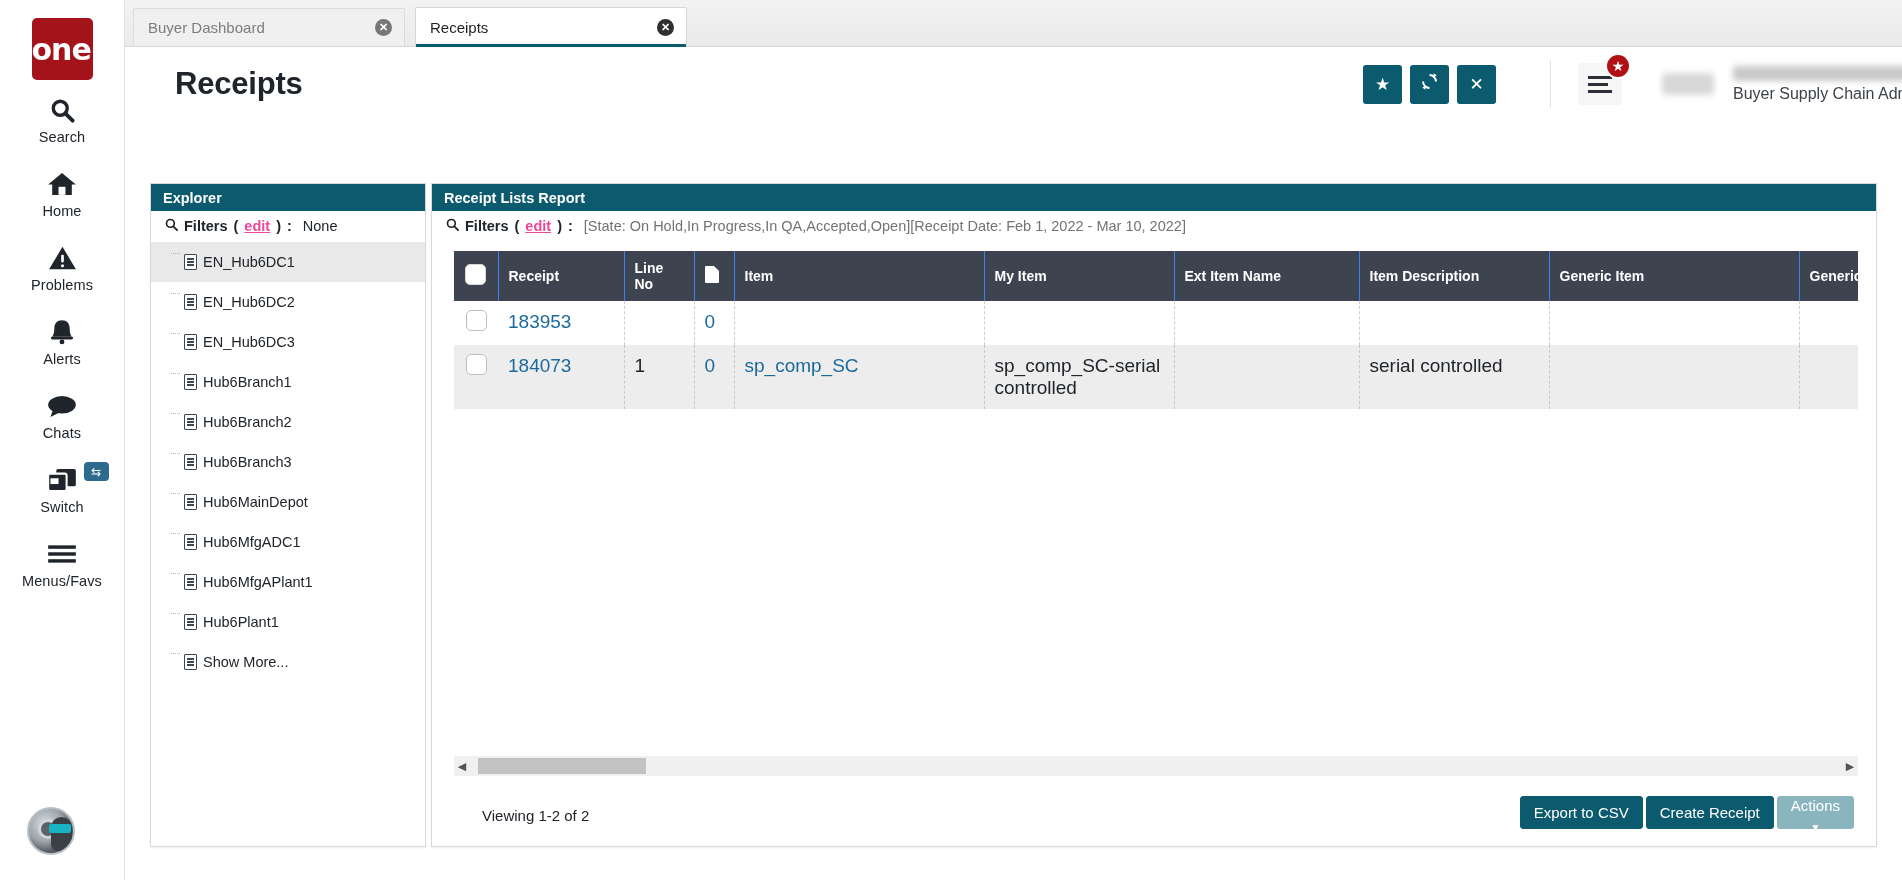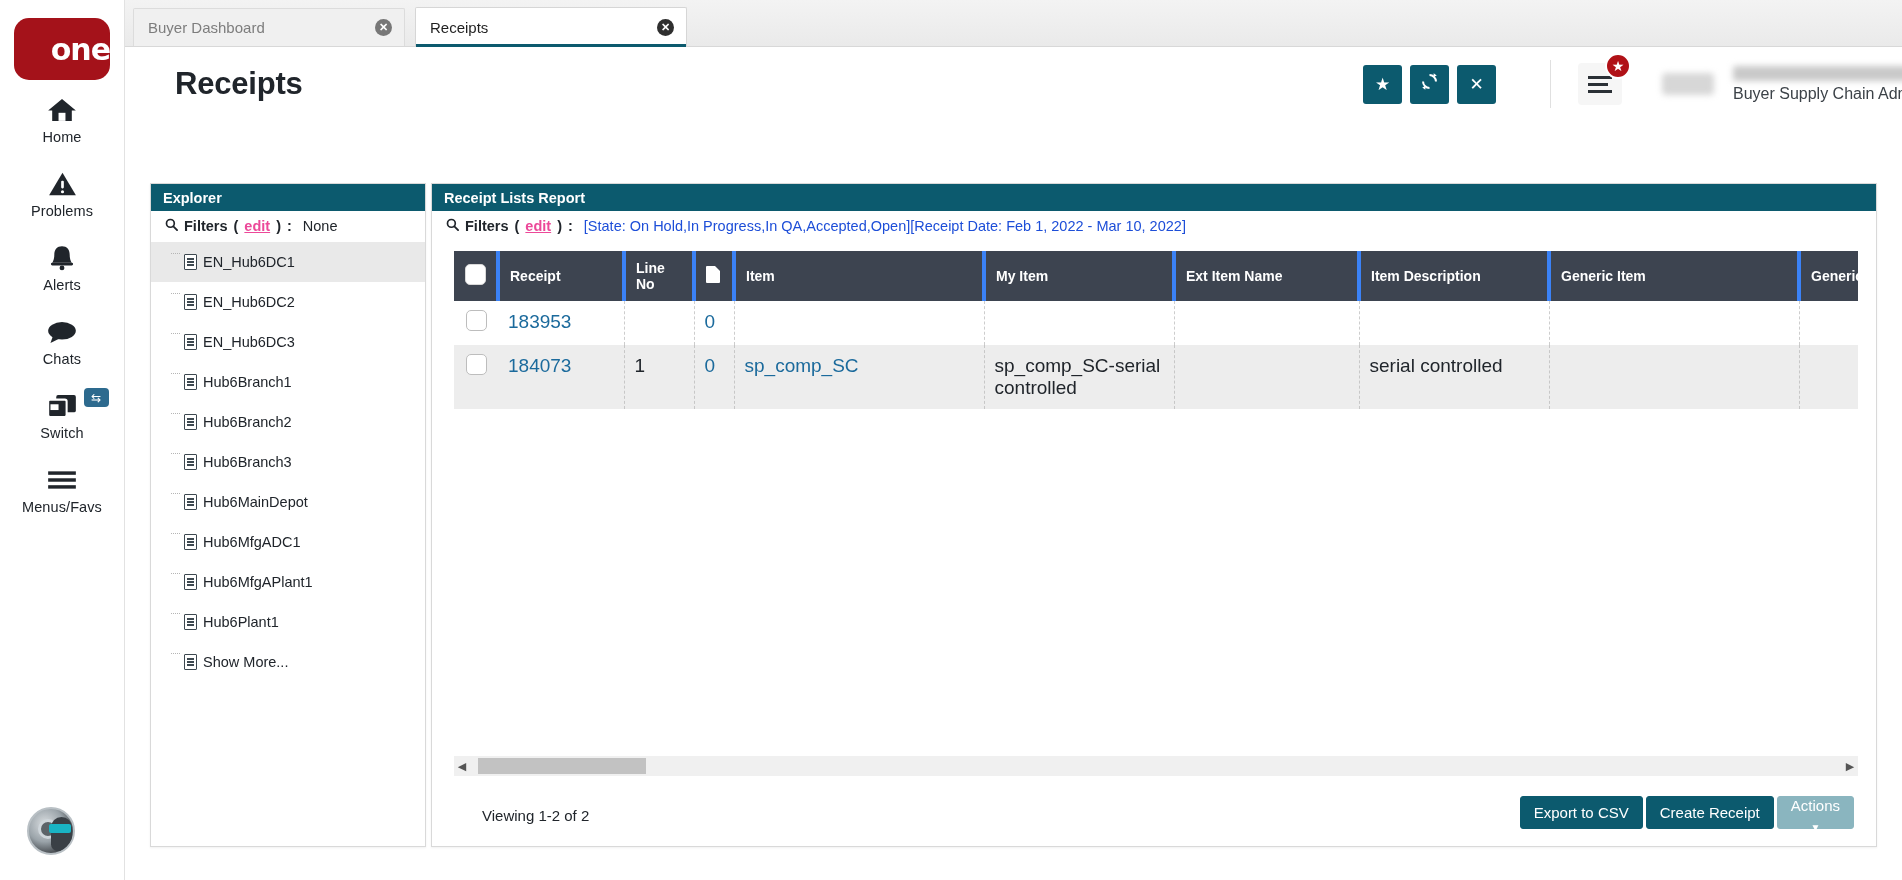--- a/index.html
+++ b/index.html
@@ -20,9 +20,9 @@
     z-index: 40;
   }
   #brand-logo {
-    width: 96px; height: 62px; margin-top: 18px;
-    background: #a4121a; border-radius: 15px;
-    display: flex; align-items: center; justify-content: flex-end;
+    width: 61px; height: 62px; margin-top: 18px;
+    background: #a4121a; border-radius: 5px;
+    display: flex; align-items: center; justify-content: flex-start;
     color: #fff; font-size: 30px; font-weight: 700; letter-spacing: -1px;
     font-family: "DejaVu Sans", sans-serif;
   }

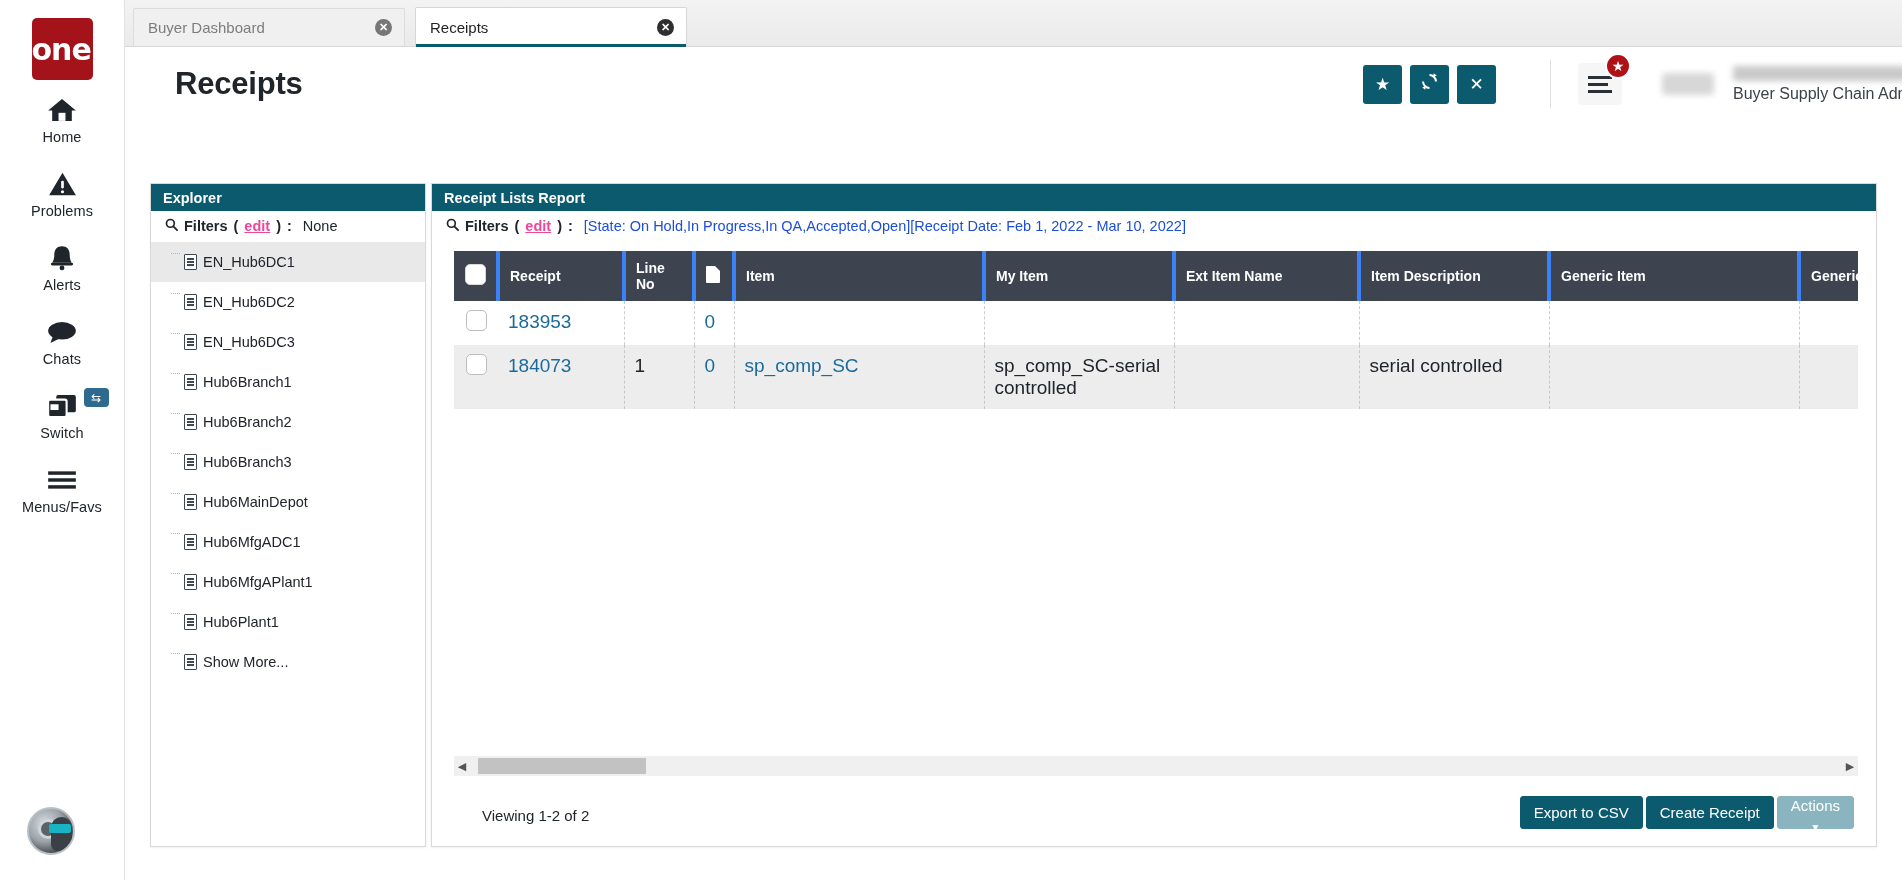--- a/index.html
+++ b/index.html
@@ -268,6 +268,15 @@
     <span>one</span>
   </div>
 
+  <div class="rail-item">
+    <span class="rail-ico">
+      <svg width="27" height="27" viewBox="0 0 24 24">
+          <circle cx="10" cy="10" r="6.2" fill="none" stroke="#20252b" stroke-width="3"></circle>
+          <line x1="14.5" y1="14.5" x2="21" y2="21" stroke="#20252b" stroke-width="3.4" stroke-linecap="round"></line>
+        </svg>
+    </span>
+    <span class="rail-lbl">Search</span>
+  </div>
 
   <div class="rail-item">
     <span class="rail-ico">

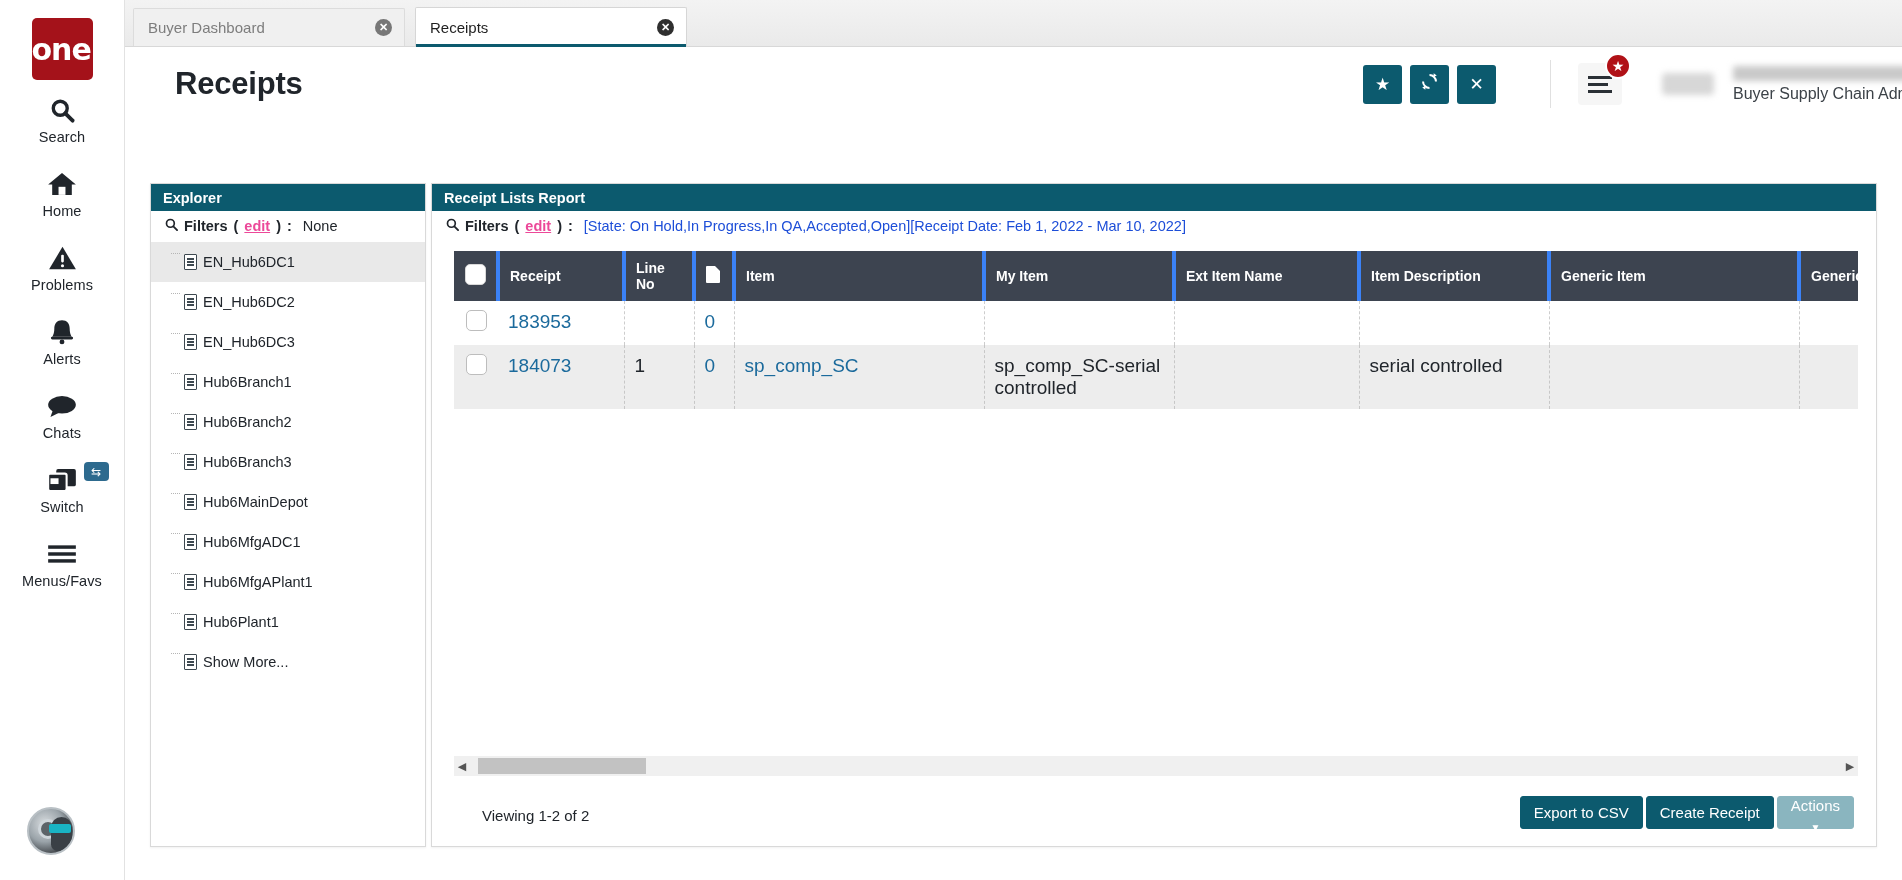--- a/index.html
+++ b/index.html
@@ -199,7 +199,7 @@
   }
   #report .panel-head { background: #0c5a6e; }
   #report-filters { font-size: 14.5px; }
-  #report-filters .val { color: #1d4ed8; }
+  #report-filters .val { color: #737373; }
 
   
   #grid-wrap { position: absolute; left: 22px; top: 67px; width: 1404px; height: 500px; overflow: hidden; }

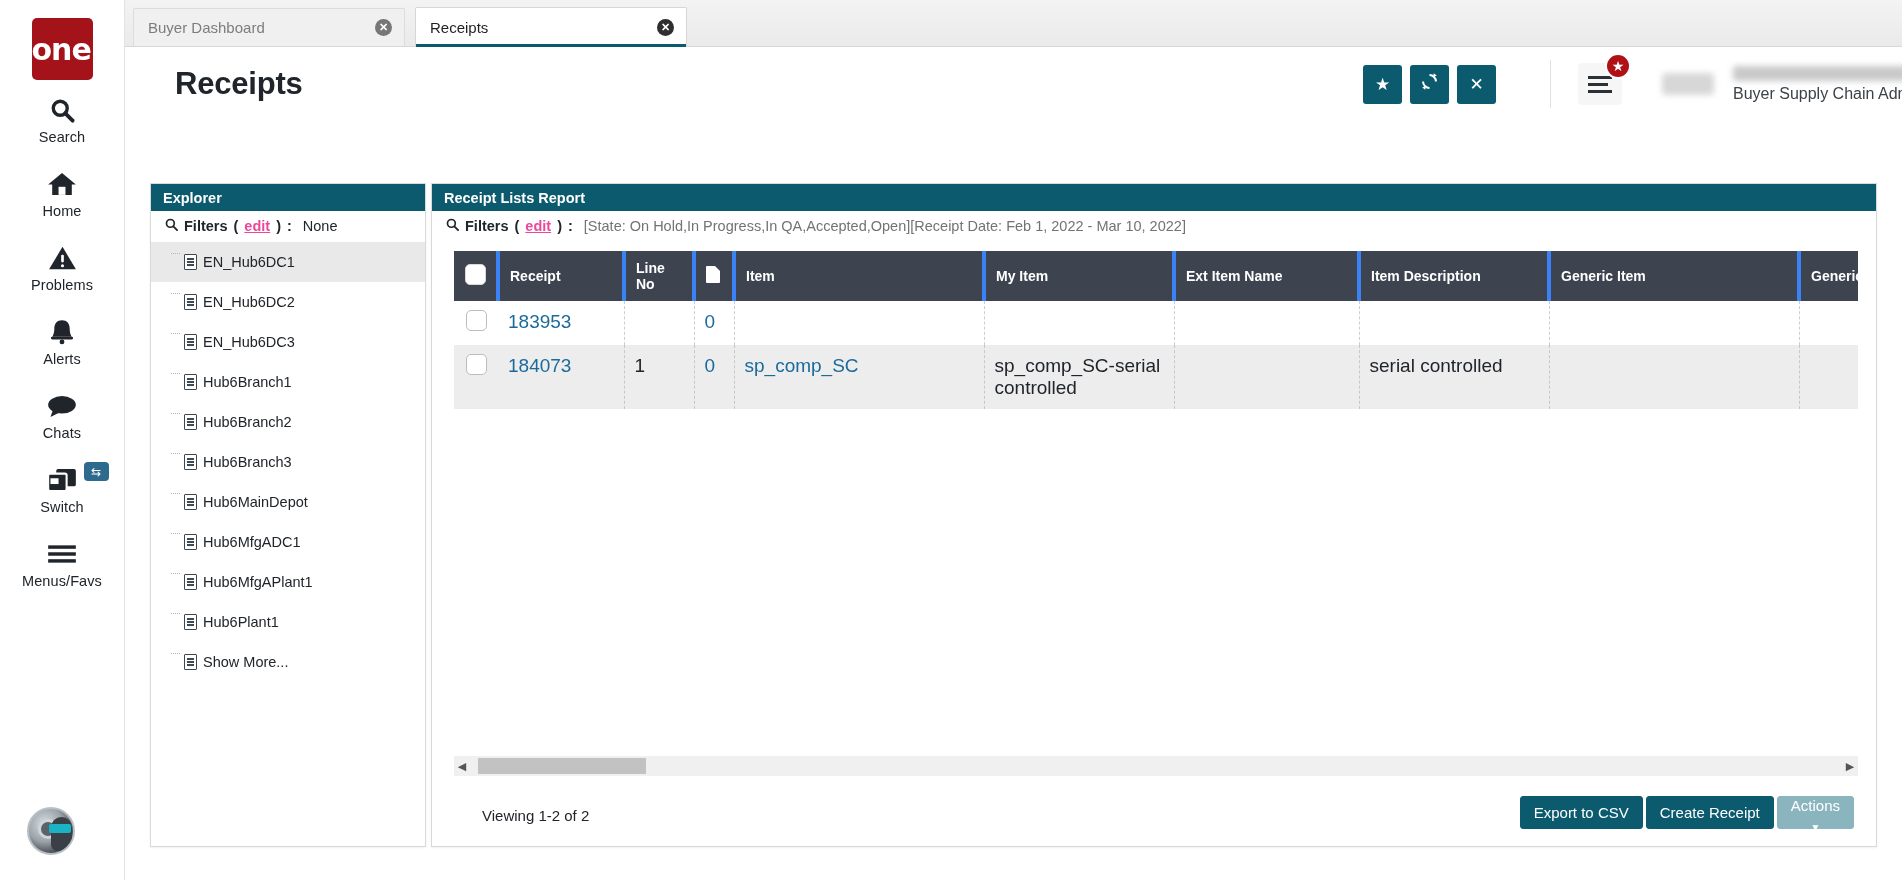--- a/index.html
+++ b/index.html
@@ -207,7 +207,7 @@
   table.grid thead th {
     background: #3d4450; color: #fff; font-size: 14px; font-weight: 700;
     text-align: left; padding: 9px 10px; vertical-align: middle;
-    border-right: 4px solid #3b82f6; height: 44px;
+    border-right: 1px solid #3b82f6; height: 44px;
   }
   table.grid thead th.cb-col { width: 44px; padding: 0; text-align: center; }
   table.grid tbody td {

